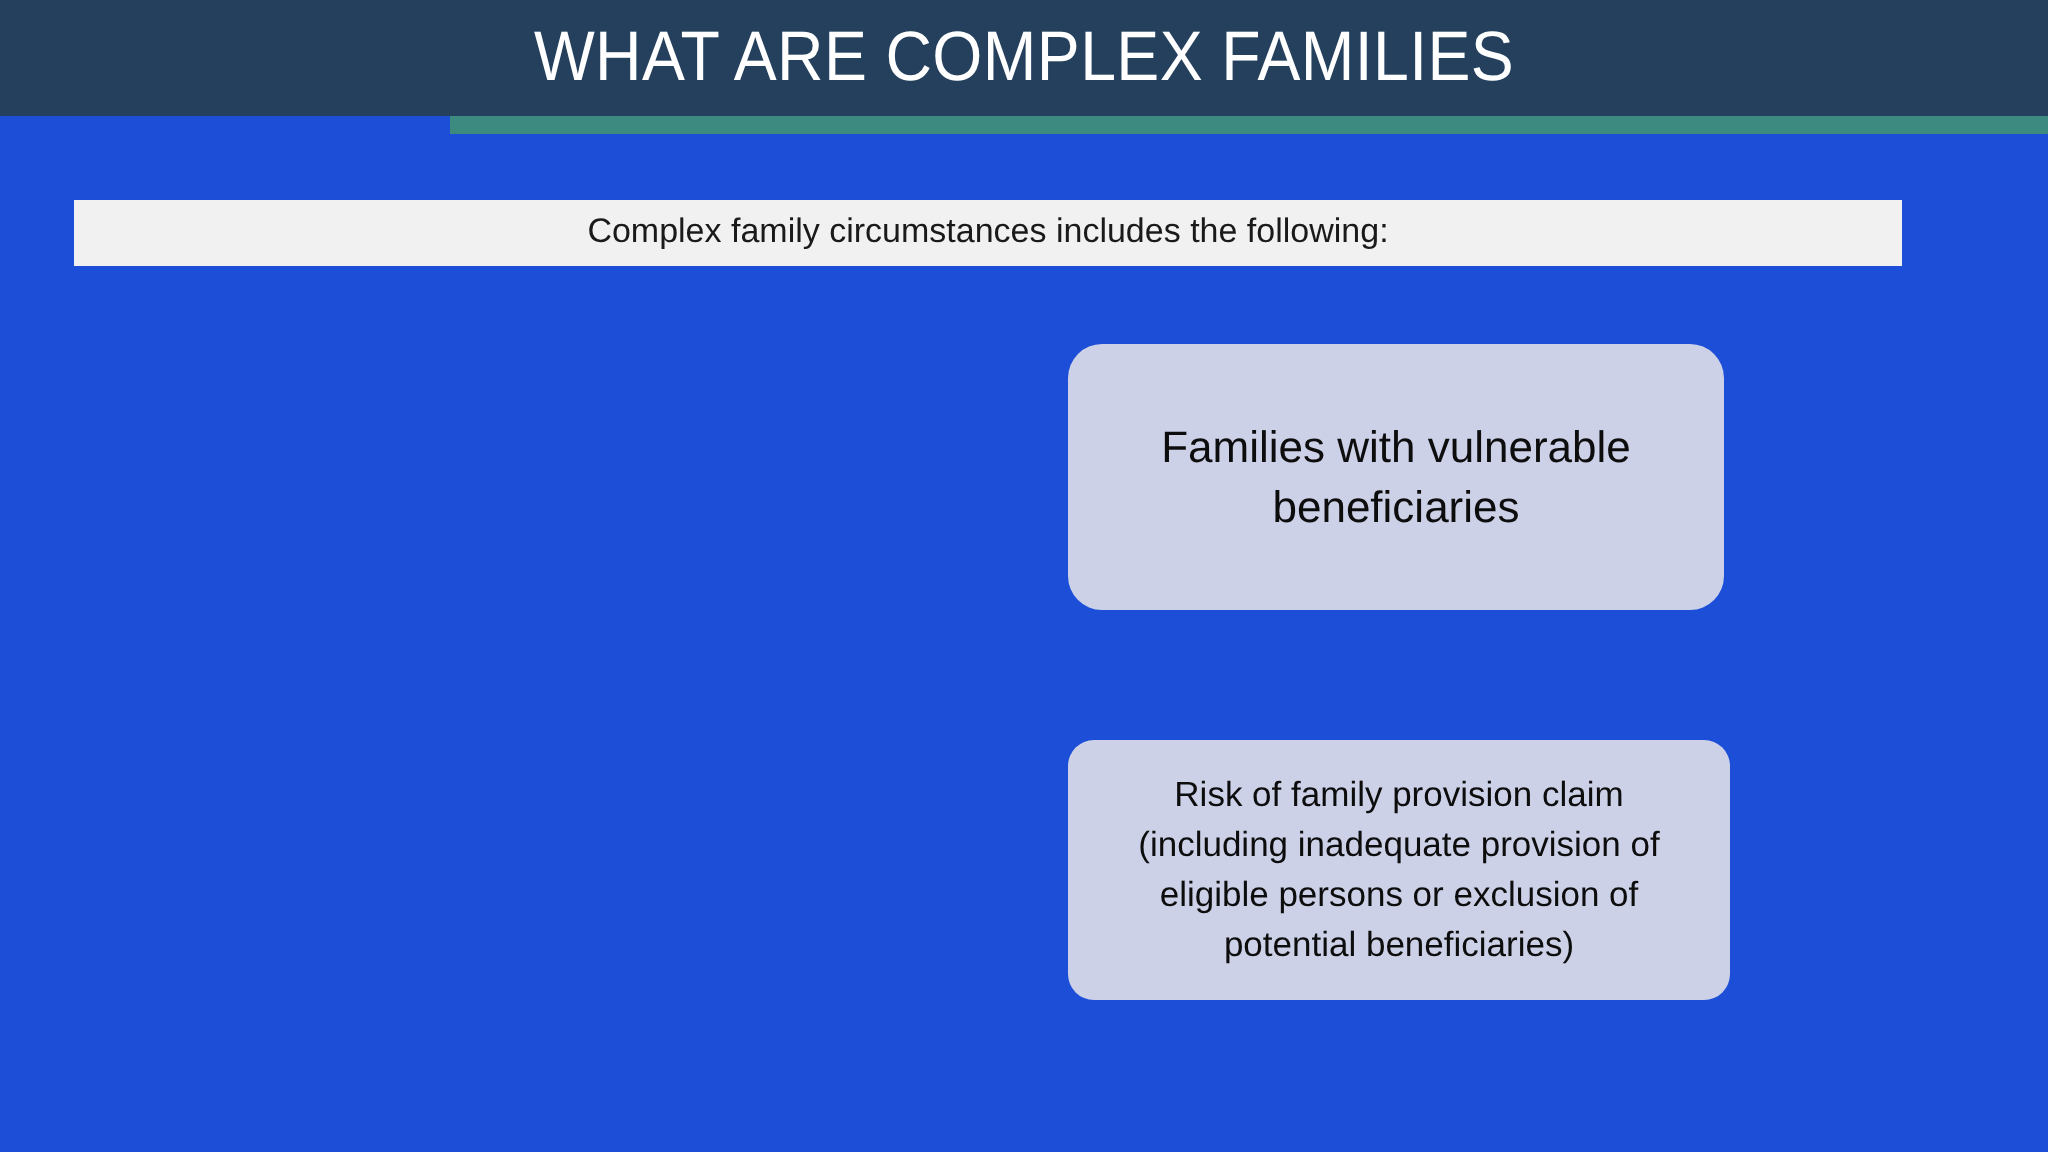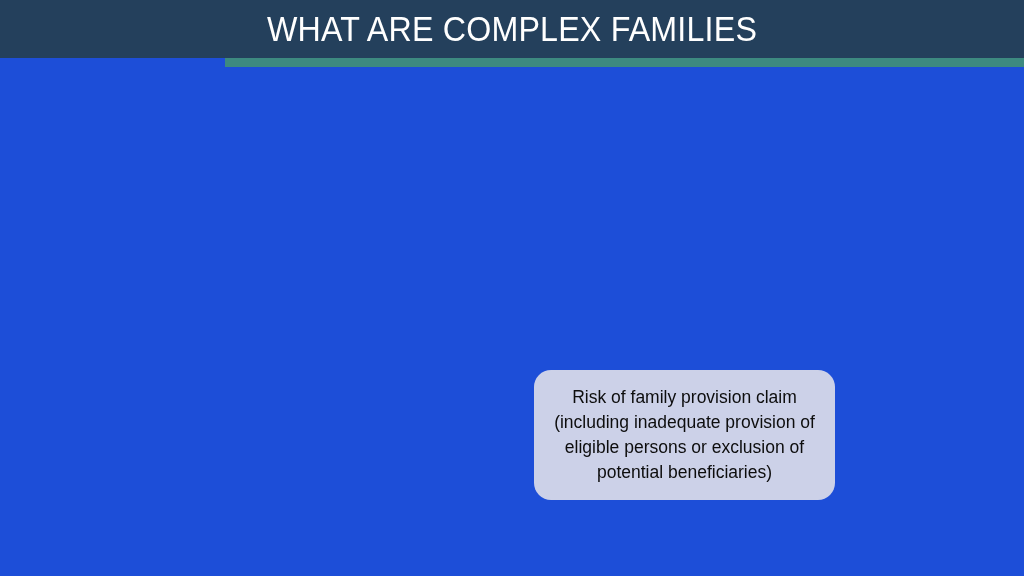--- a/index.html
+++ b/index.html
@@ -110,6 +110,9 @@
   <div class="header-title">WHAT ARE COMPLEX FAMILIES</div>
   <div class="accent-bar"></div>
 
+  <div class="subtitle-band">
+    <span class="subtitle-text">Complex family circumstances includes the following:</span>
+  </div>
 
 
 

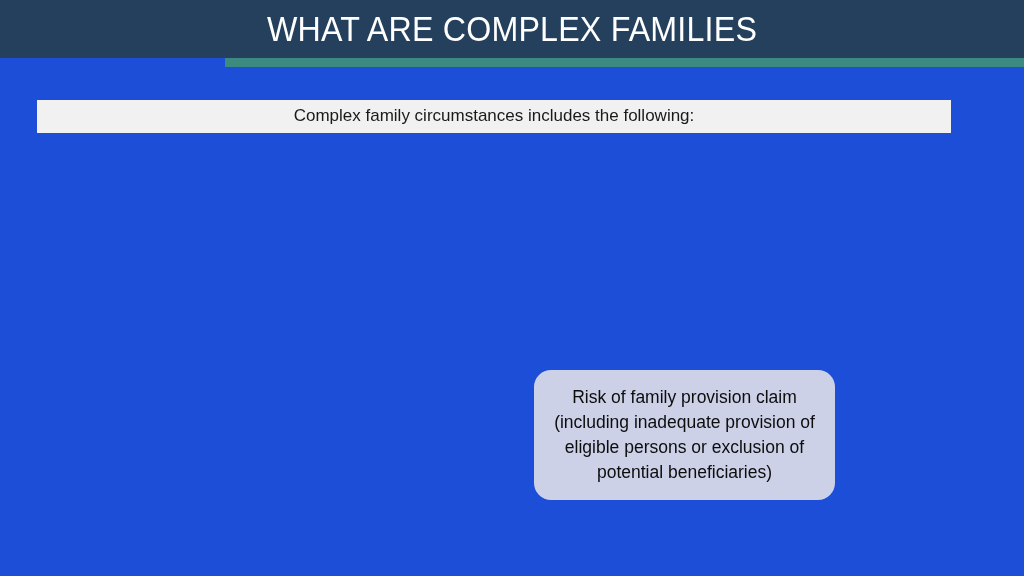--- a/index.html
+++ b/index.html
@@ -115,6 +115,9 @@
   </div>
 
 
+  <div class="box box-2">
+    <span class="box-text">Families with vulnerable beneficiaries</span>
+  </div>
 
 
   <div class="box box-4">

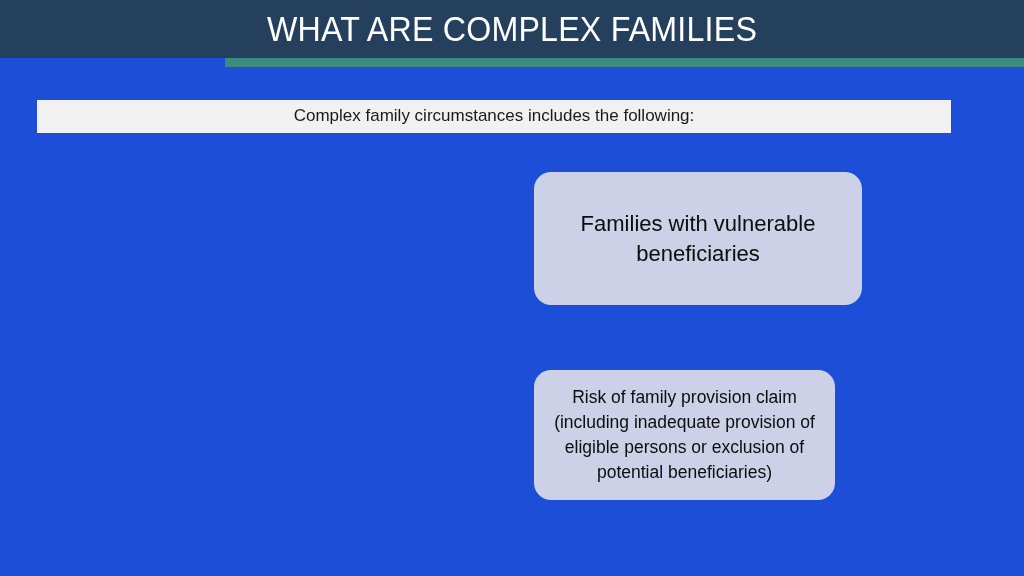--- a/index.html
+++ b/index.html
@@ -98,7 +98,7 @@
   .box-3 { left: 124px; top: 370px; width: 326px; height: 130px; }
   .box-3 .box-text { font-size: 21px; }
 
-  .box-4 { left: 534px; top: 370px; width: 301px; height: 130px; }
+  .box-4 { left: 534px; top: 370px; width: 331px; height: 130px; border-radius: 13px; }
   .box-4 .box-text { font-size: 17.5px; line-height: 1.42; }
 </style>
 </head>

